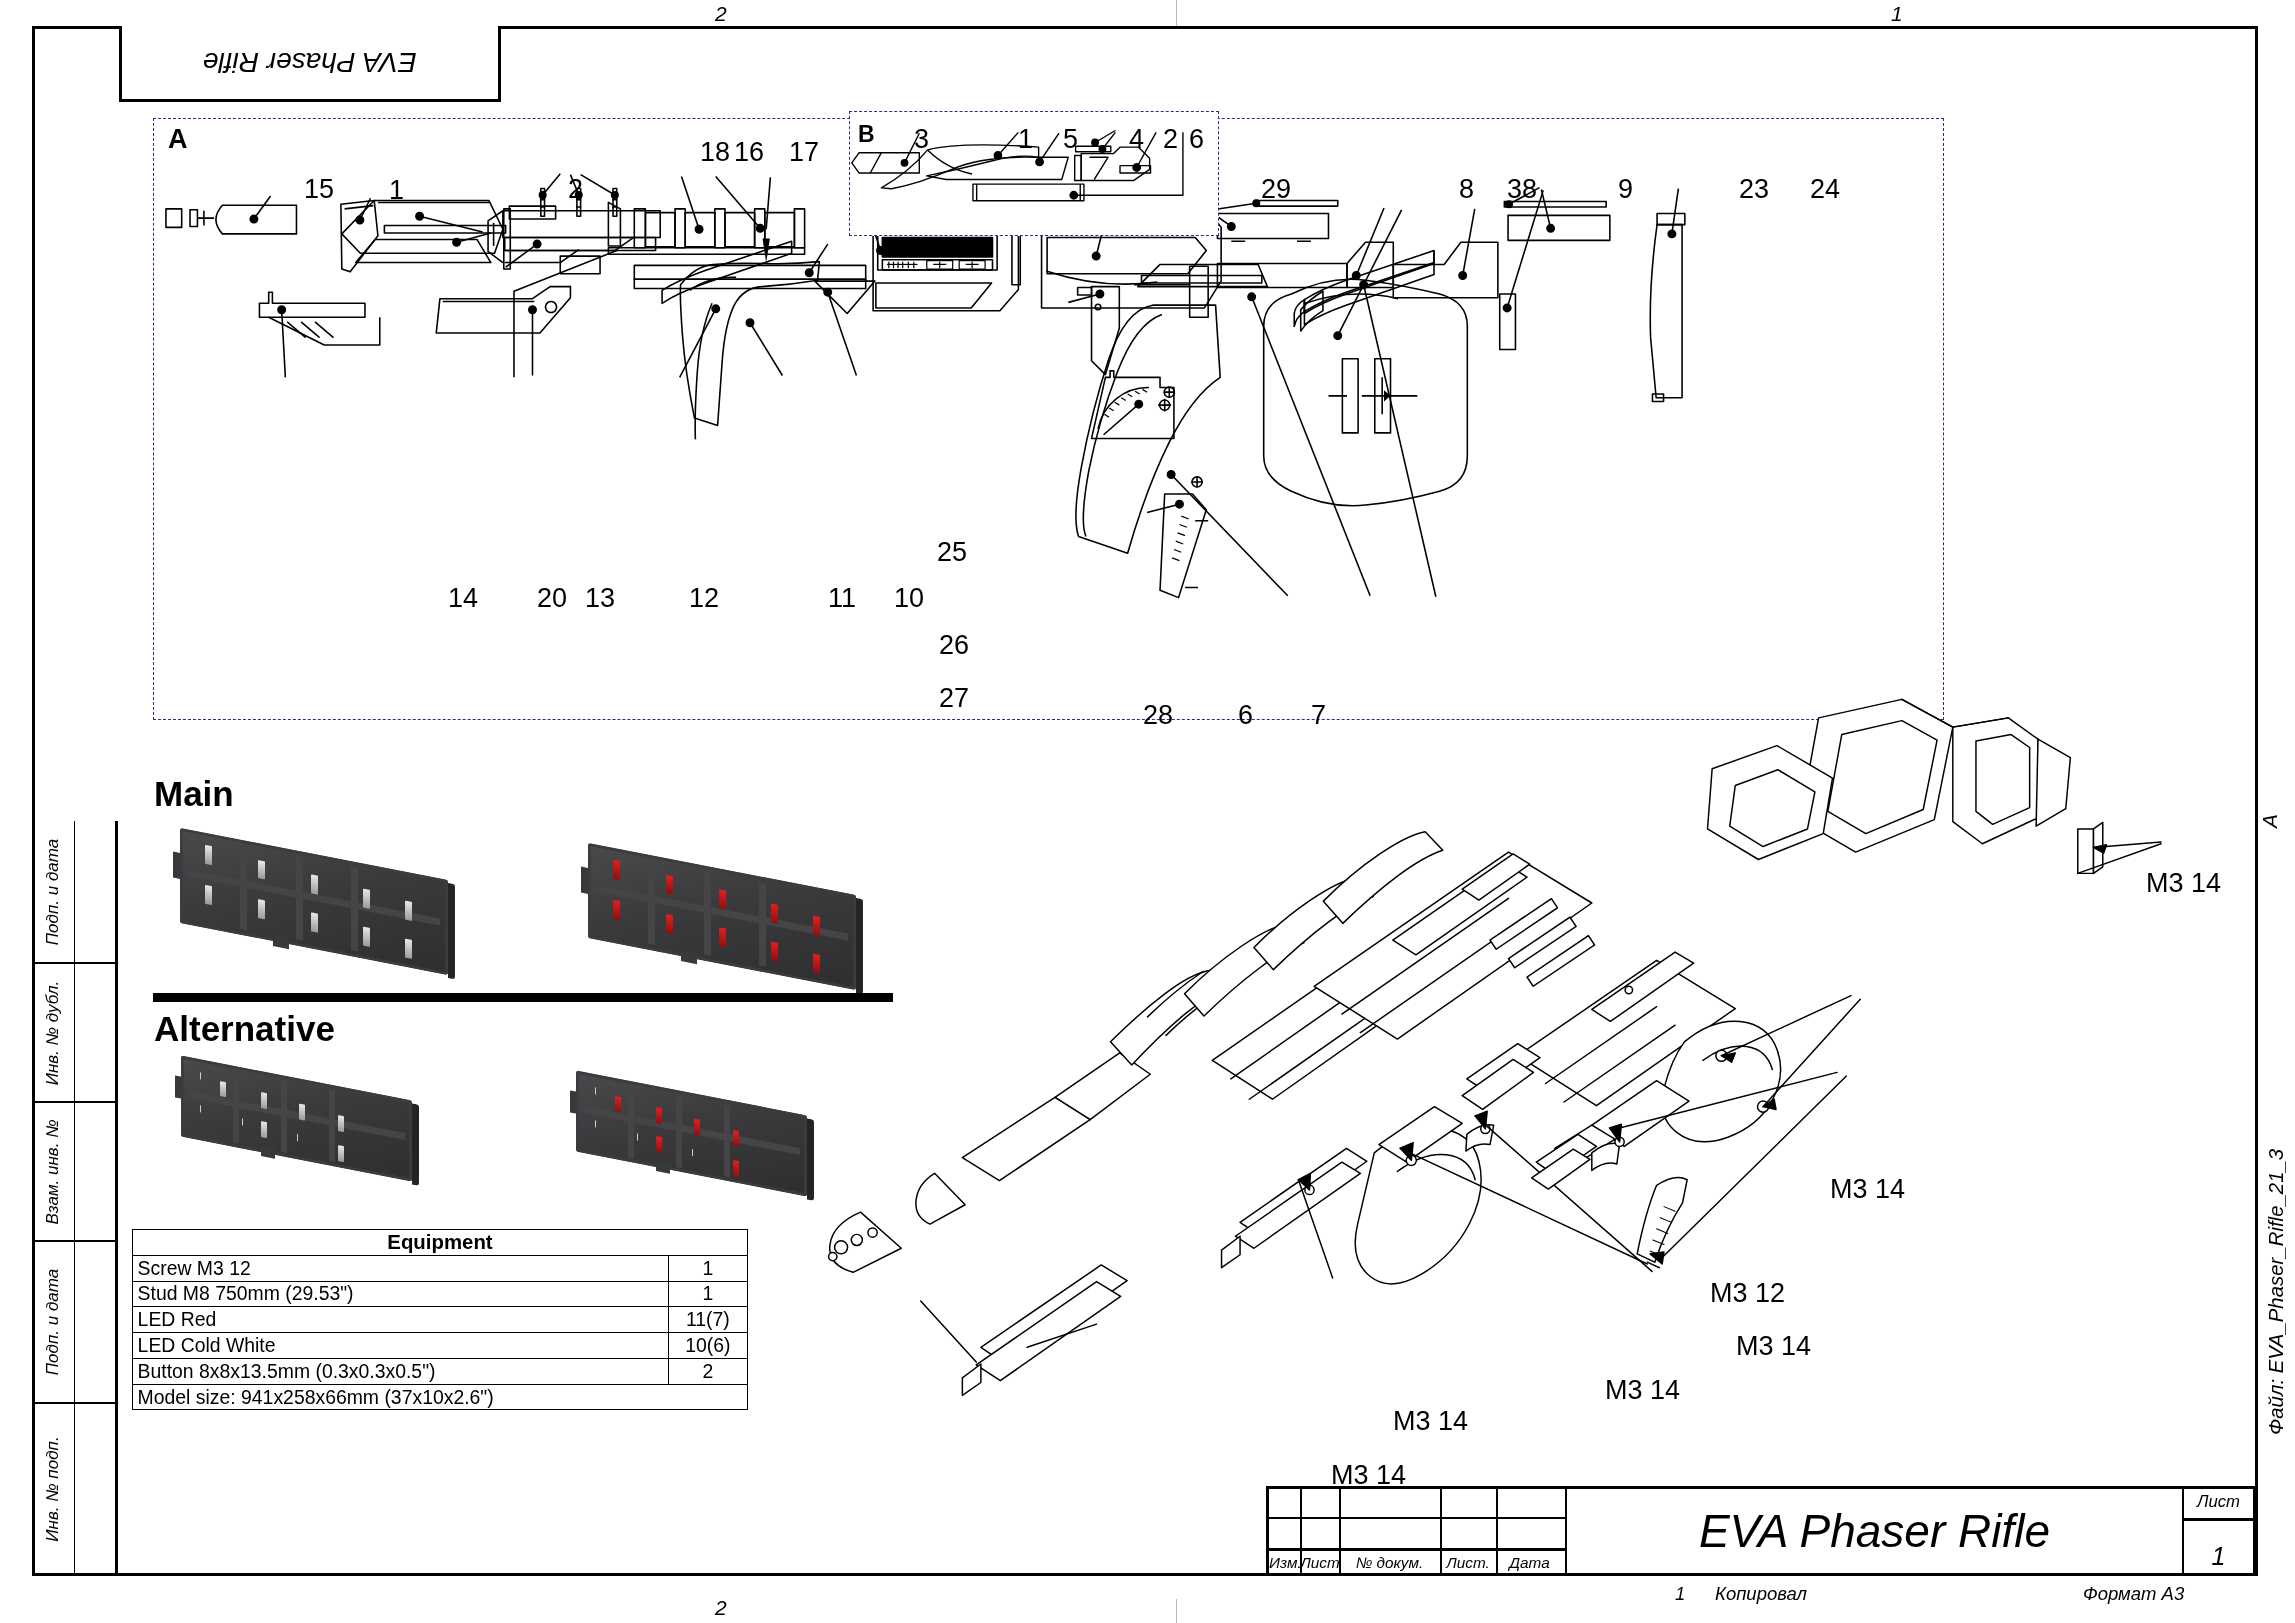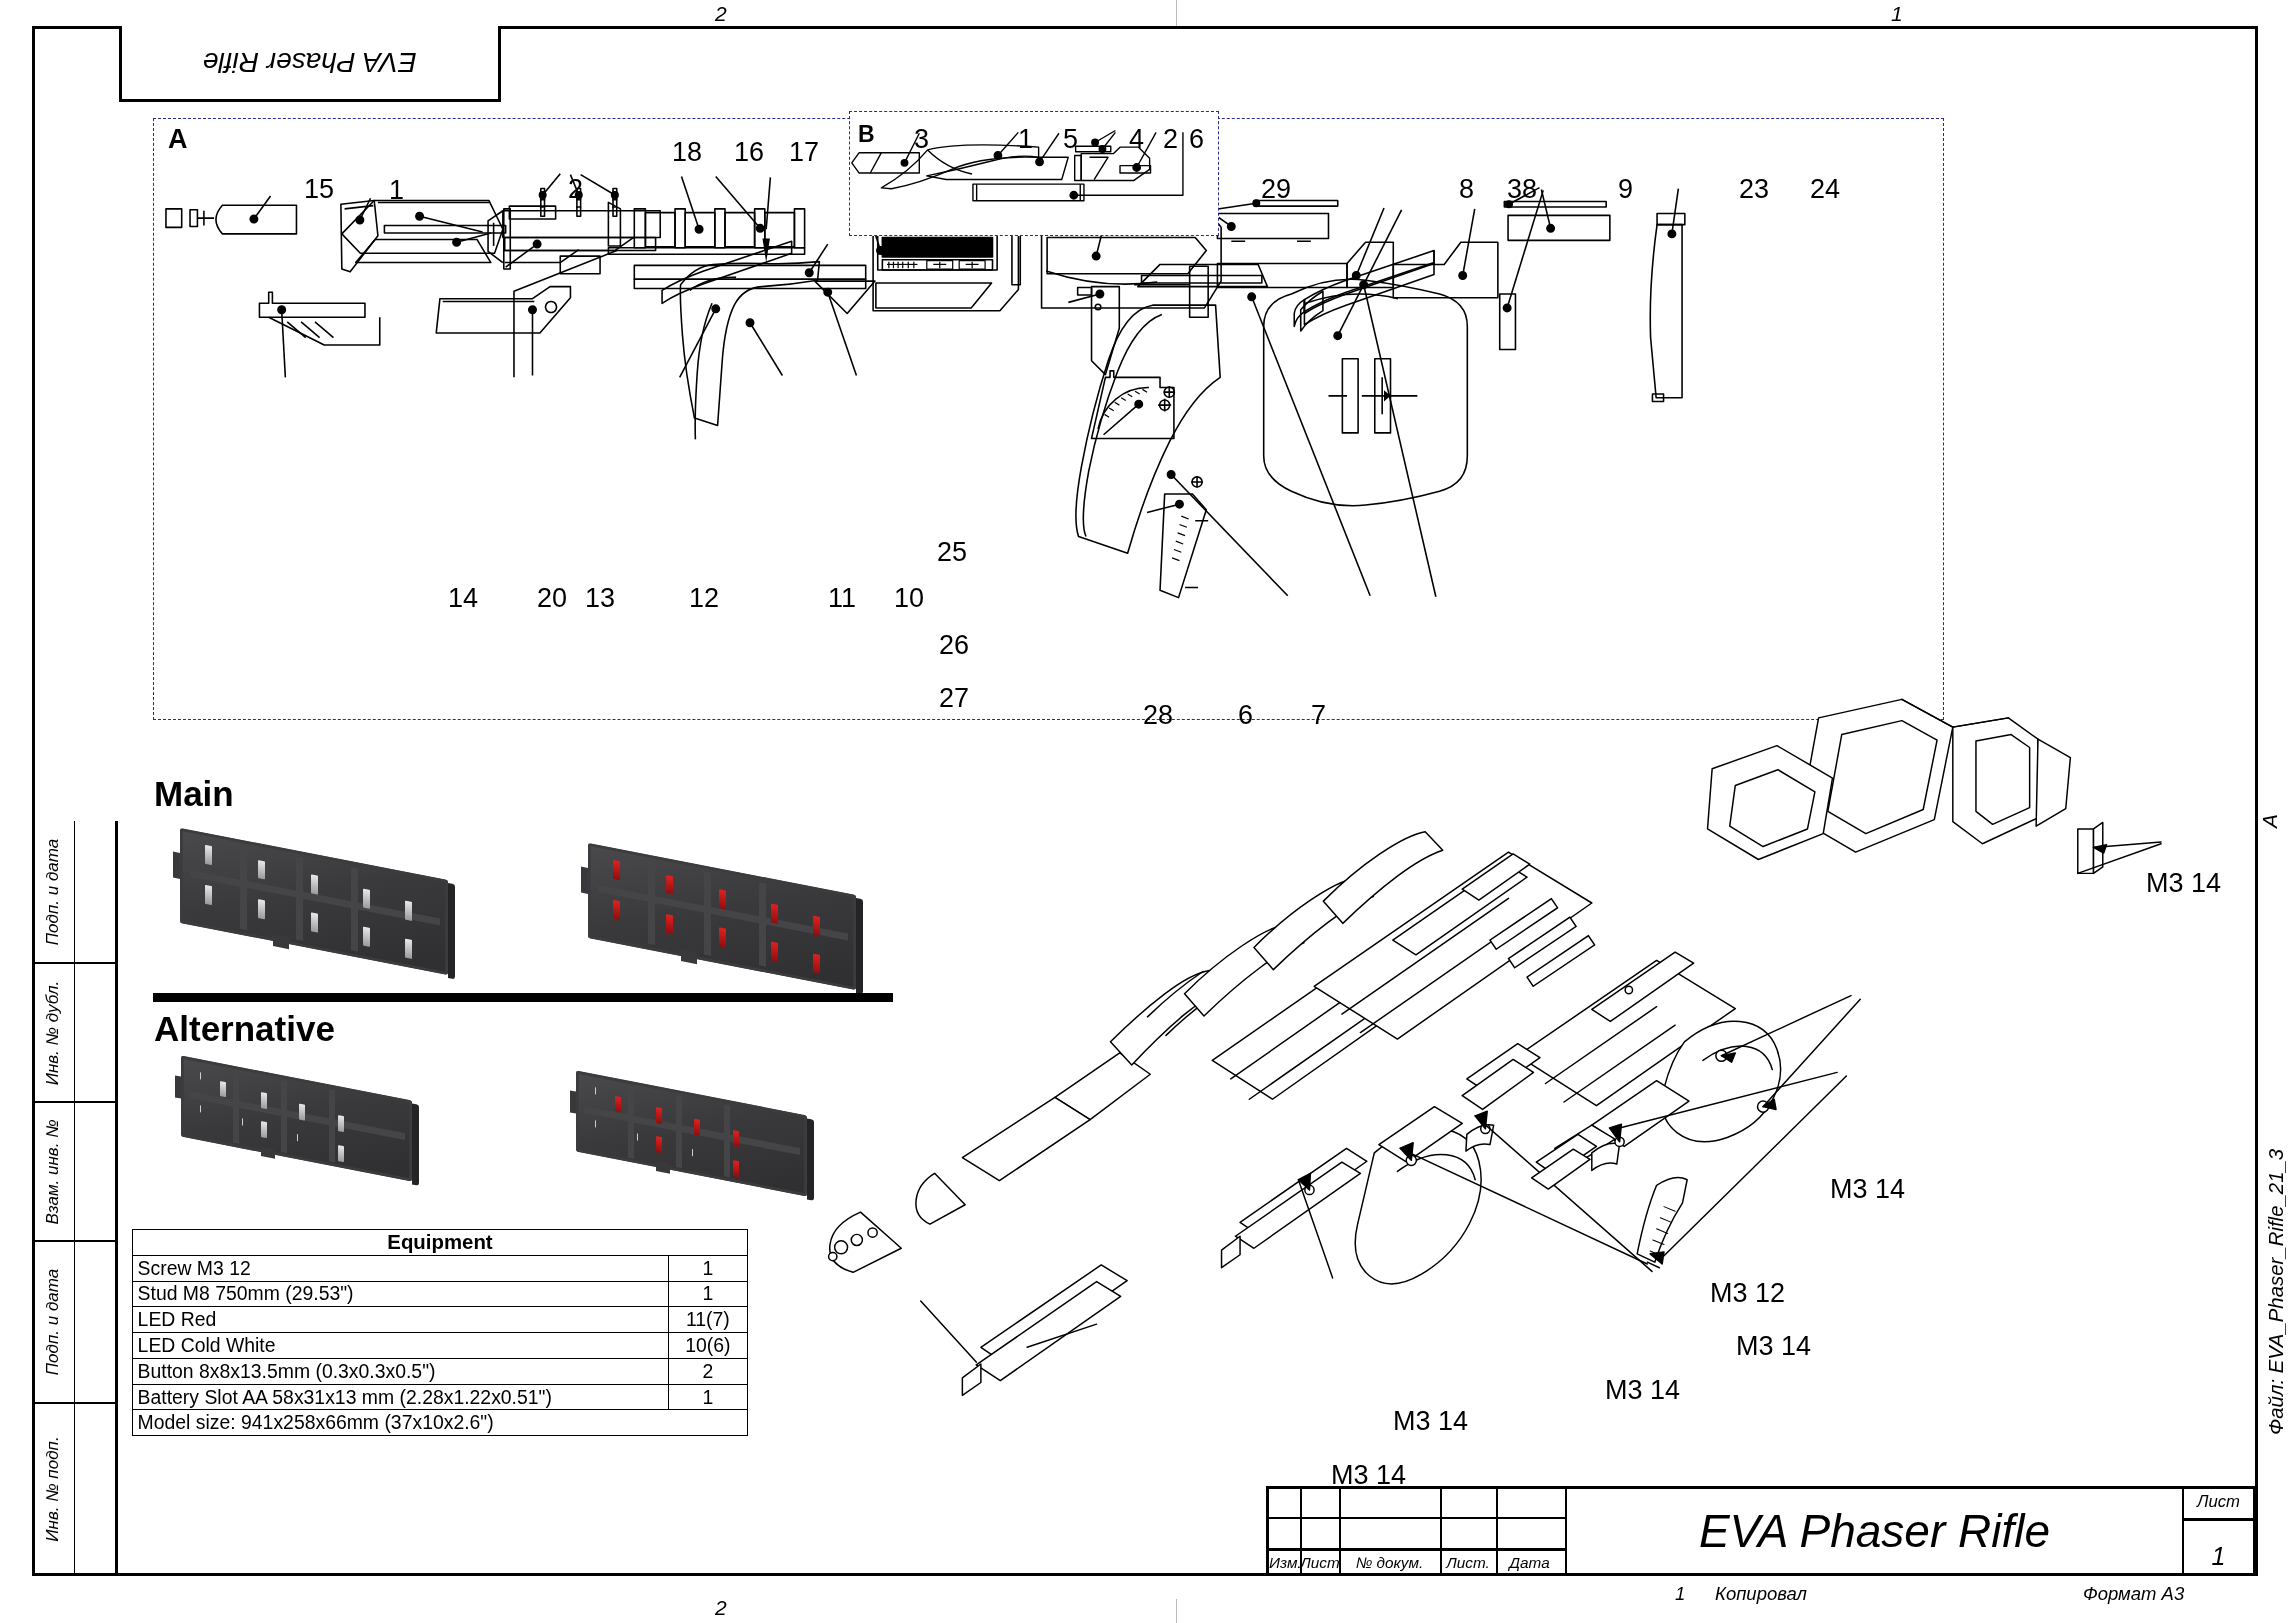--- a/index.html
+++ b/index.html
@@ -392,7 +392,7 @@
 <div class="abs callout" style="left:304px;top:176px;">15</div>
 <div class="abs callout" style="left:389px;top:177px;">1</div>
 <div class="abs callout" style="left:568px;top:176px;">2</div>
-<div class="abs callout" style="left:672px;top:139px;">18</div>
+<div class="abs callout" style="left:700px;top:139px;">18</div>
 <div class="abs callout" style="left:734px;top:139px;">16</div>
 <div class="abs callout" style="left:789px;top:139px;">17</div>
 <div class="abs callout" style="left:924px;top:176px;">3</div>

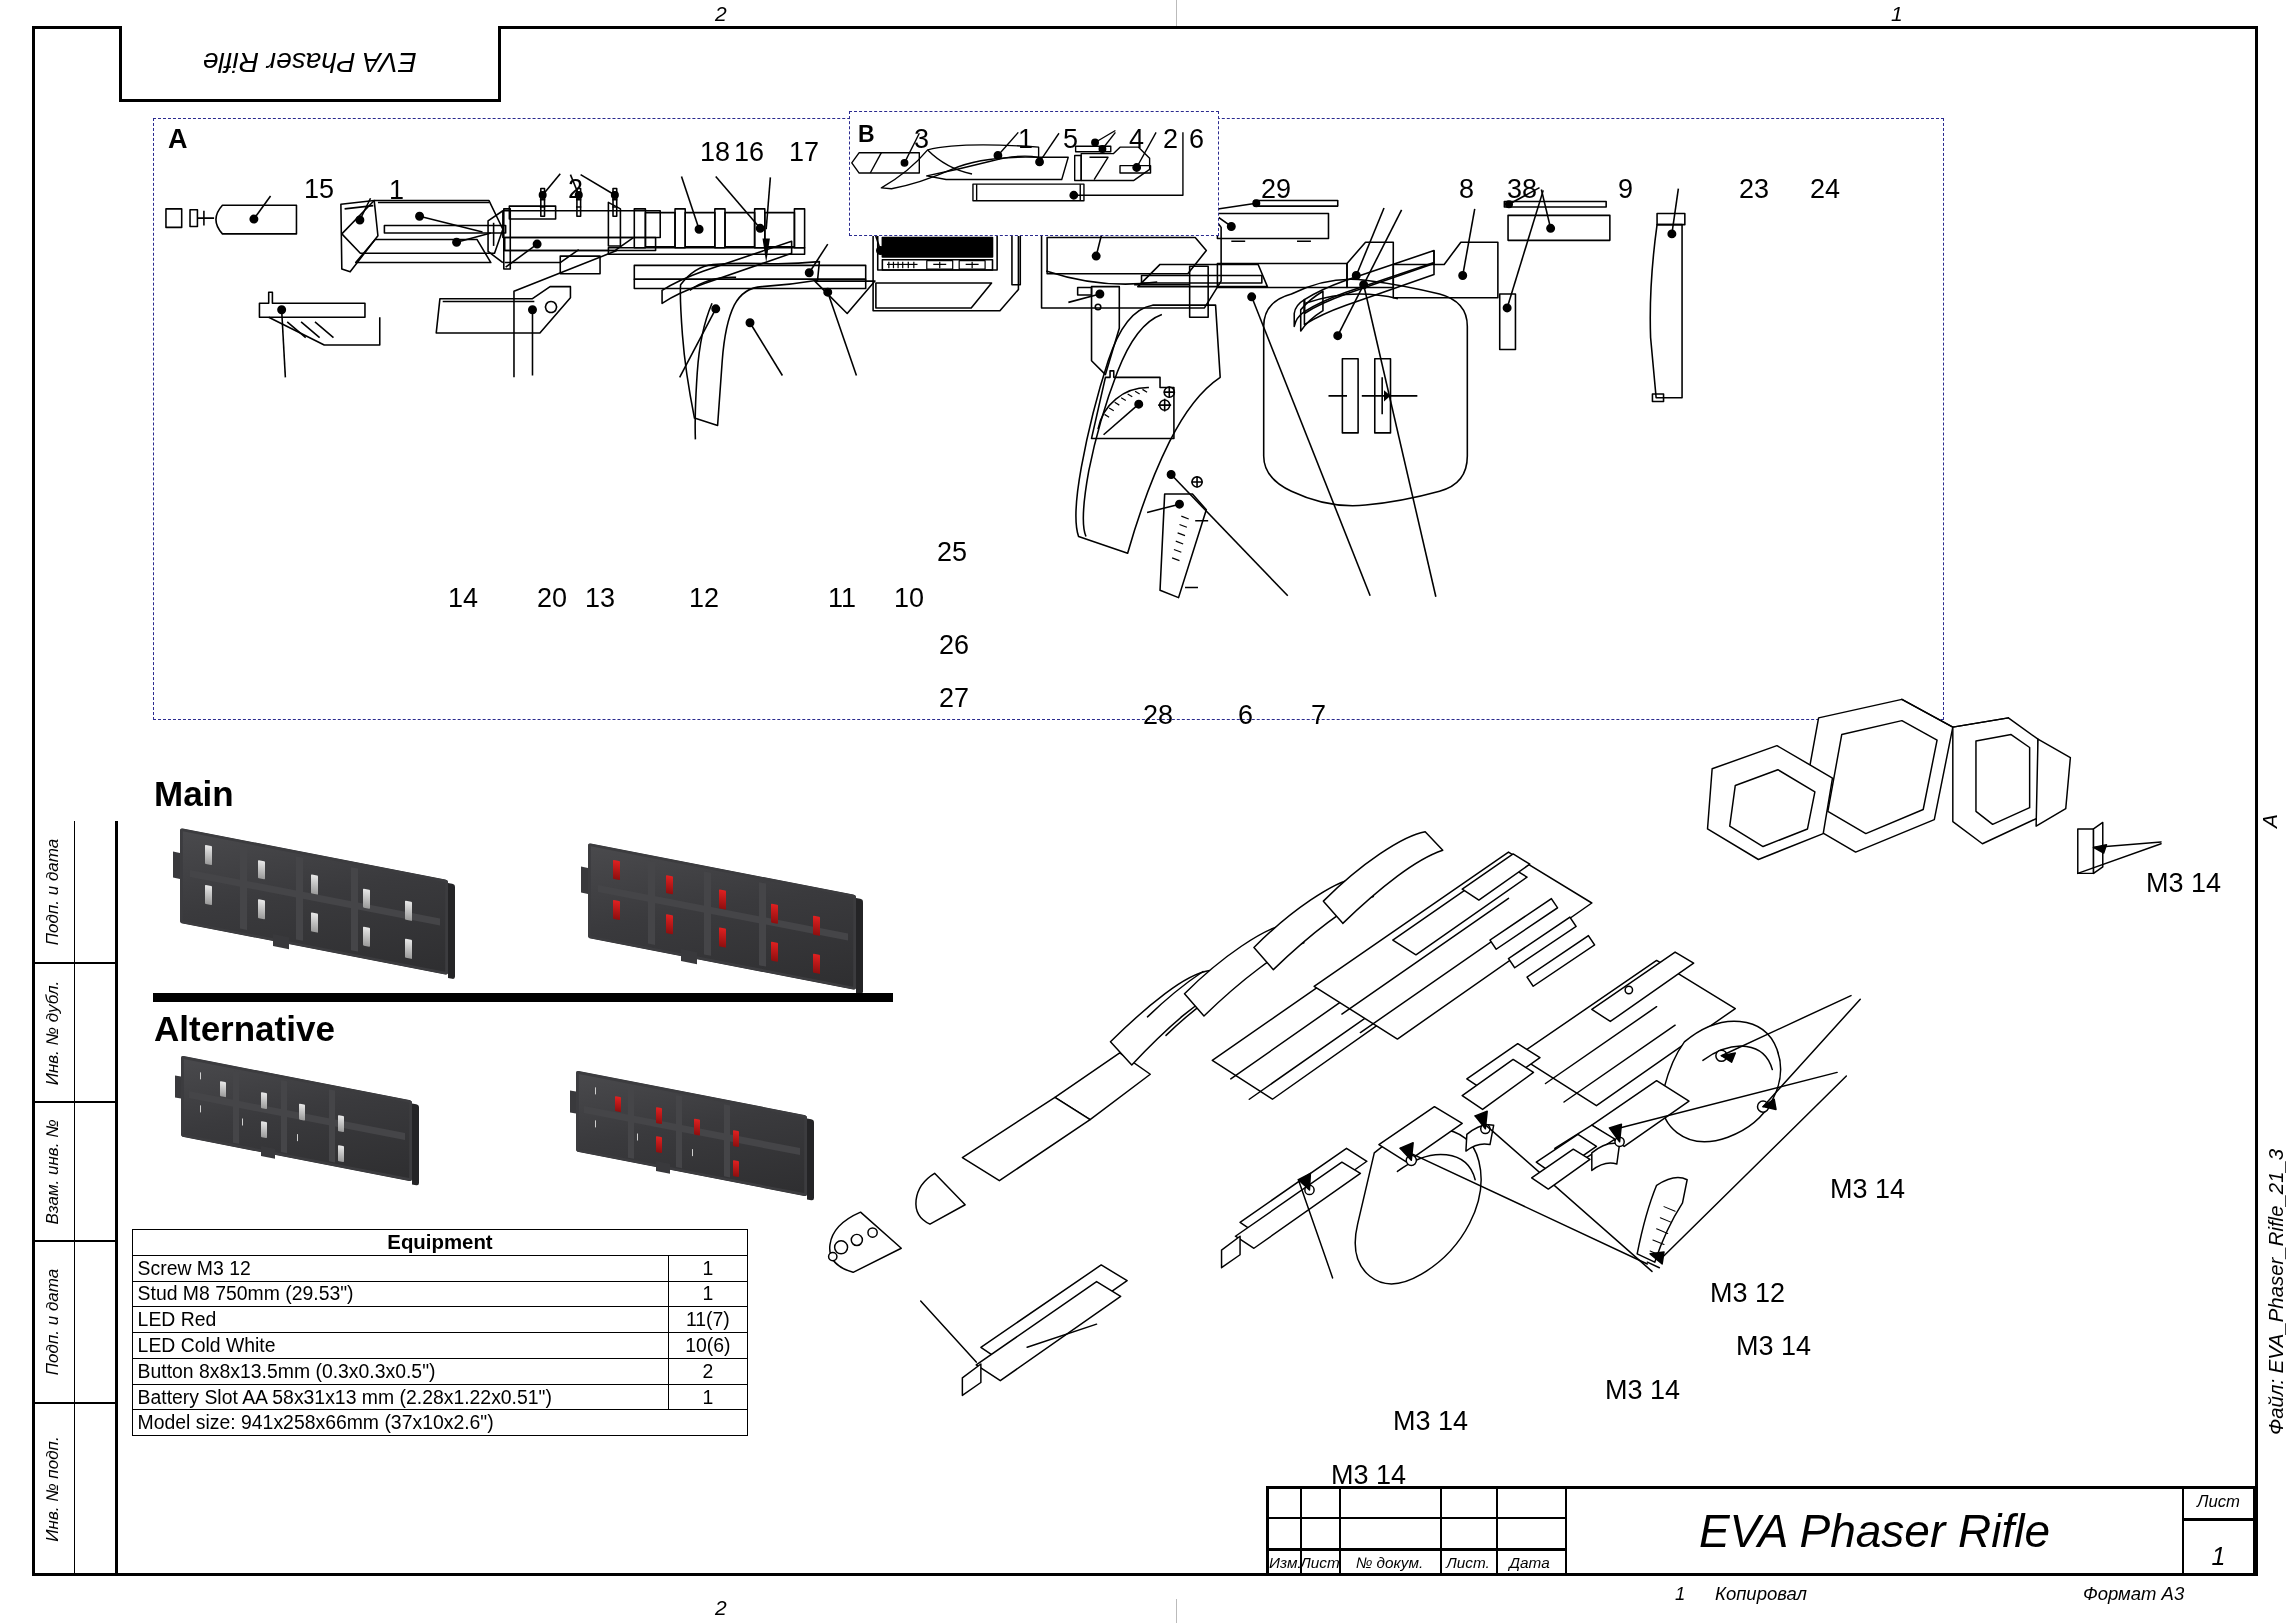--- a/index.html
+++ b/index.html
@@ -578,10 +578,6 @@
       <td class="qty">2</td>
       </tr>
     <tr>
-      <td>Battery Slot AA 58x31x13 mm (2.28x1.22x0.51")</td>
-      <td class="qty">1</td>
-      </tr>
-    <tr>
       <td class="full" colspan="2">Model size: 941x258x66mm (37x10x2.6")</td>
       </tr>
   </tbody>

